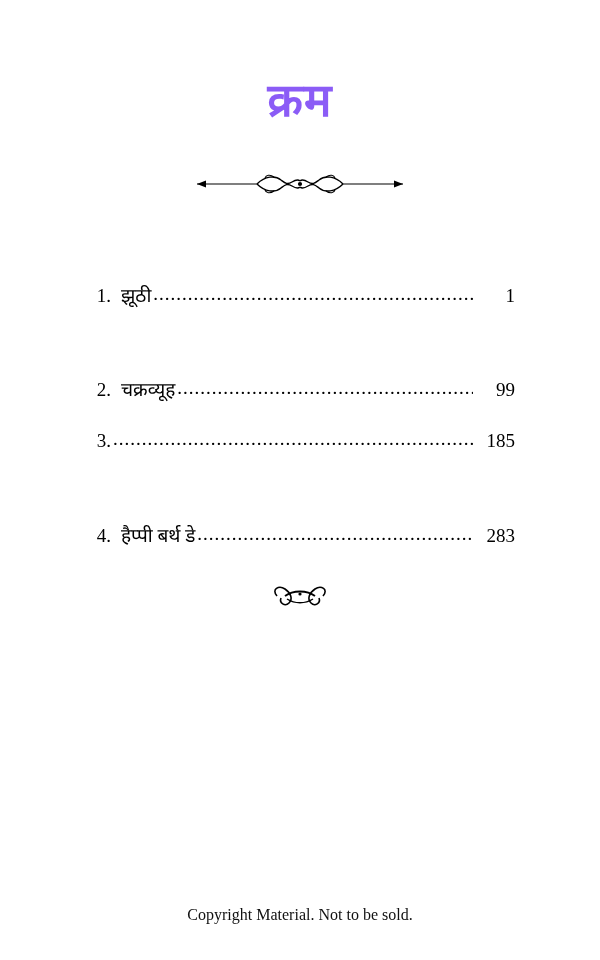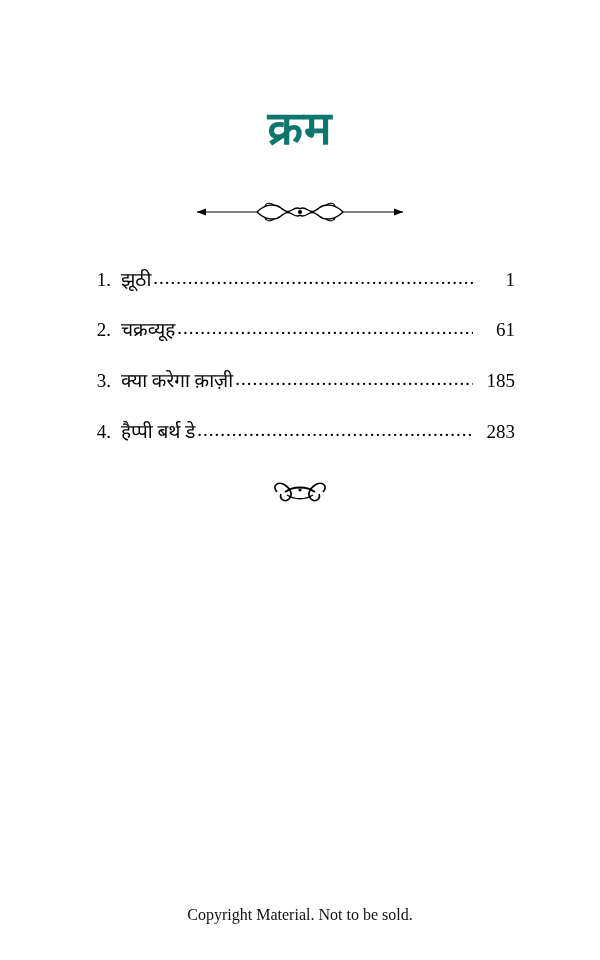--- a/index.html
+++ b/index.html
@@ -28,9 +28,9 @@
     font-weight: 700;
     letter-spacing: 1px;
     margin: 0;
-    padding-top: 104px;
+    padding-top: 76px;
     line-height: 1.1;
-    color: #0f766e;
+    color: #8b5cf6;
   }
   .divider {
     margin-top: 44px;

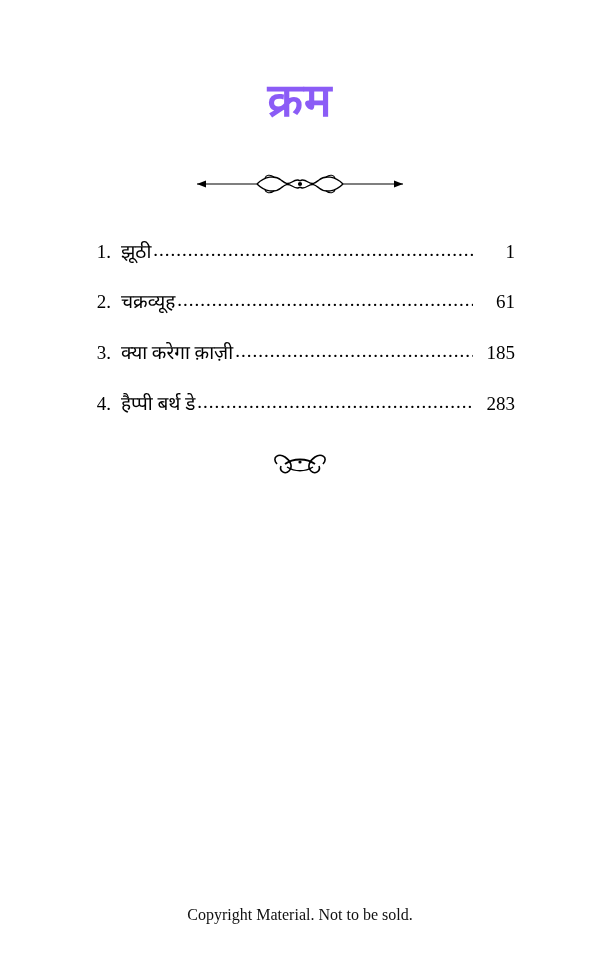--- a/index.html
+++ b/index.html
@@ -69,6 +69,7 @@
     padding-left: 10px;
     white-space: nowrap;
     font-size: 19px;
+    margin-top: 44px;
   }
   .toc-dots {
     flex: 1 1 auto;

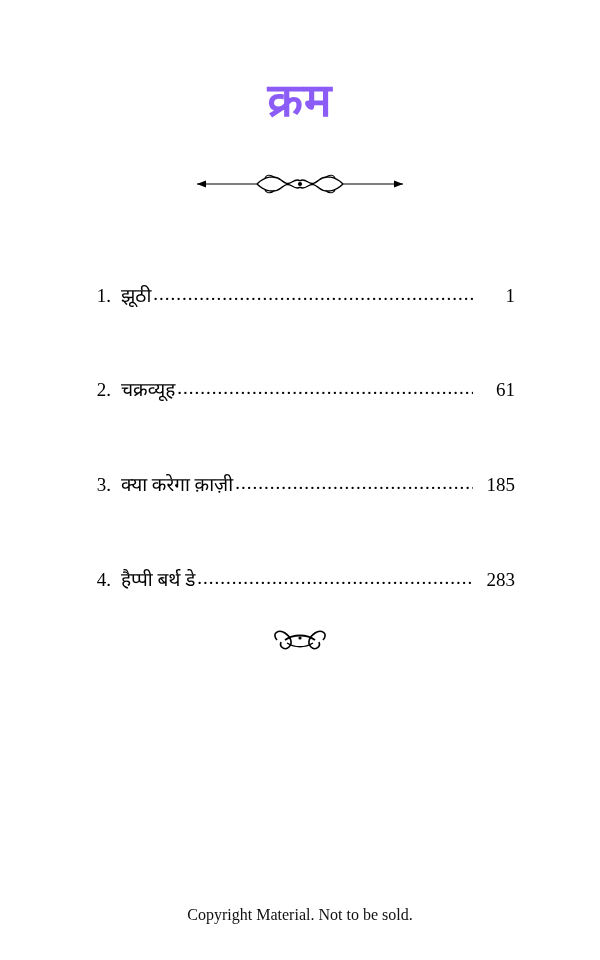--- a/index.html
+++ b/index.html
@@ -145,7 +145,7 @@
       <span class="toc-num">2.</span>
       <span class="toc-label">चक्रव्यूह</span>
       <span class="toc-dots">................................................................................................</span>
-      <span class="toc-page">61</span>
+      <span class="toc-page">99</span>
     </li>
 
     <li class="toc-item">

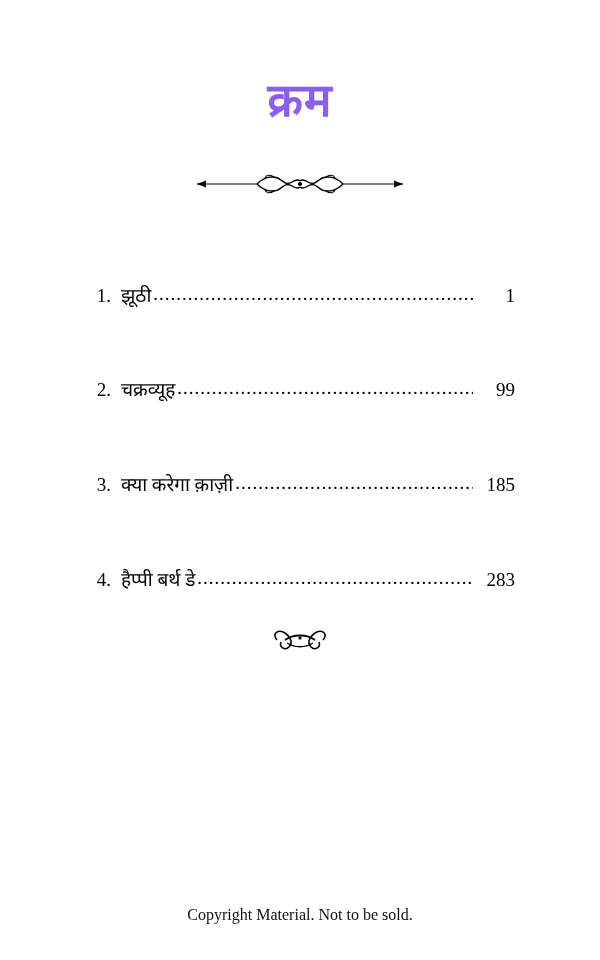--- a/index.html
+++ b/index.html
@@ -150,7 +150,6 @@
 
     <li class="toc-item">
       <span class="toc-num">3.</span>
-      <span class="toc-label">क्या करेगा क़ाज़ी</span>
       <span class="toc-dots">................................................................................................</span>
       <span class="toc-page">185</span>
     </li>

